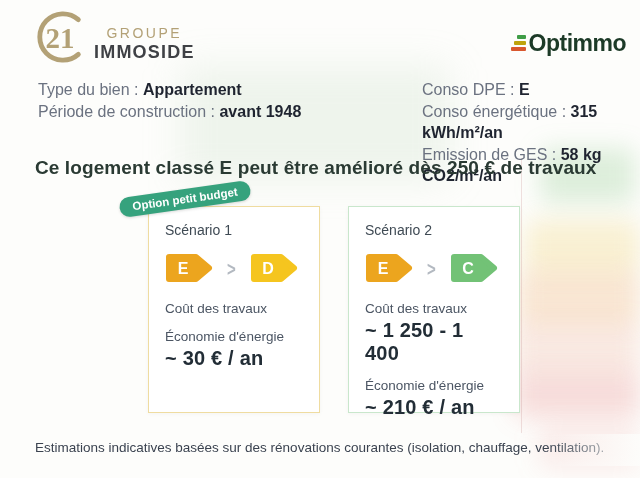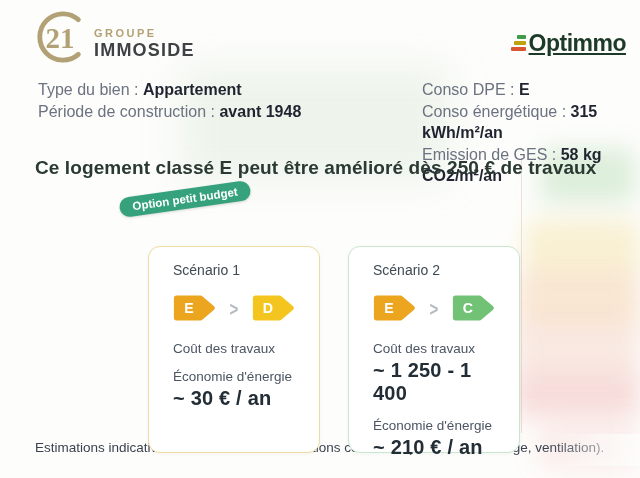--- a/index.html
+++ b/index.html
@@ -28,7 +28,7 @@
   .c21 { position:absolute; left:30px; top:8px; display:flex; align-items:center; }
   .c21-seal { width:58px; height:58px; }
   .c21-wordmark { margin-left:6px; padding-top:14px; }
-  .c21-groupe { font-size:11px; letter-spacing:2.5px; color:#b3a176; font-weight:700; }
+  .c21-groupe { font-size:14px; letter-spacing:2.5px; color:#b3a176; font-weight:400;text-align:center; }
   .c21-name { font-size:18px; letter-spacing:1.2px; color:#3f4145; font-weight:700; margin-top:1px; }
 
   .optimmo { position:absolute; right:14px; top:30px; display:flex; align-items:center; }

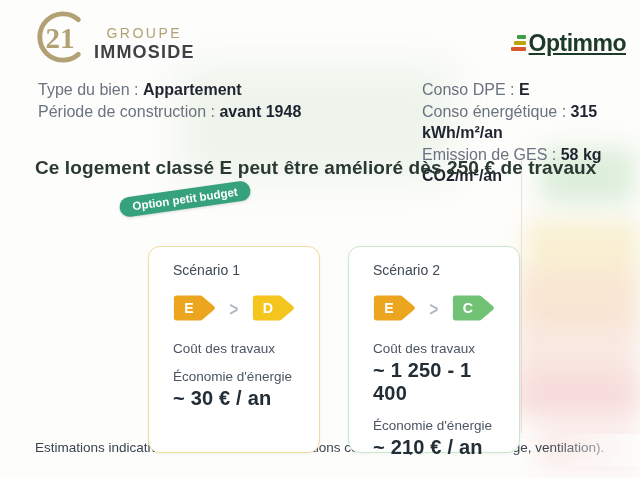--- a/index.html
+++ b/index.html
@@ -37,7 +37,7 @@
   .optimmo-icon .b1 { width:9px;  background:#3f9d46; }
   .optimmo-icon .b2 { width:12px; background:#bfa30d; }
   .optimmo-icon .b3 { width:15px; background:#d9572e; }
-  .optimmo-name { font-size:23px; font-weight:800; color:#1c3a27; letter-spacing:-.5px;text-decoration:underline; }
+  .optimmo-name { font-size:23px; font-weight:800; color:#1c3a27; letter-spacing:-.5px; }
 
   
   .info { position:absolute; top:79px; font-size:16px; line-height:21.5px; }

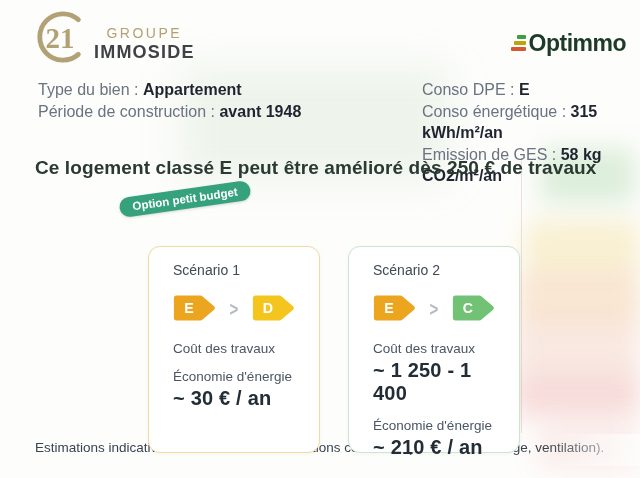--- a/index.html
+++ b/index.html
@@ -63,10 +63,9 @@
   
   .card {
     position:absolute; top:206px; width:172px; height:207px;
-    background:#ffffff; border:1px solid #ddd; border-radius:12px;
-    padding:15px 24px; z-index:2;
+    background:#ffffff; border:1px solid #ddd; border-radius:0;
+    padding:15px 16px; z-index:2;
     box-shadow:0 1px 4px rgba(0,0,0,.04);
-    margin-top:40px;
   }
   .card-1 { left:148px; }
   .card-2 { left:348px; }

